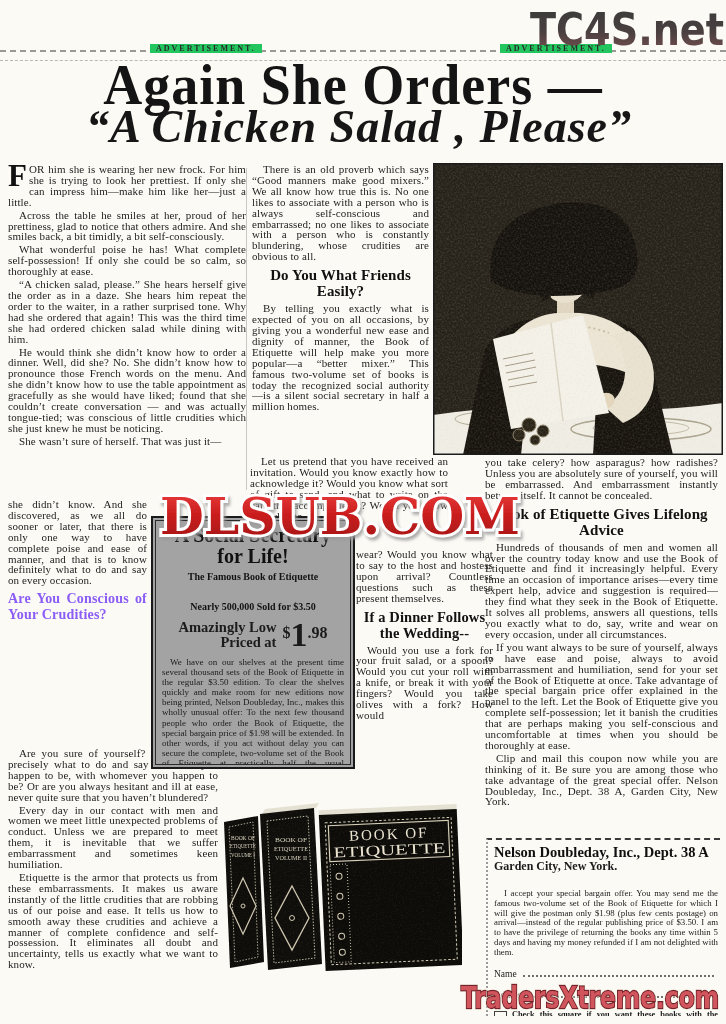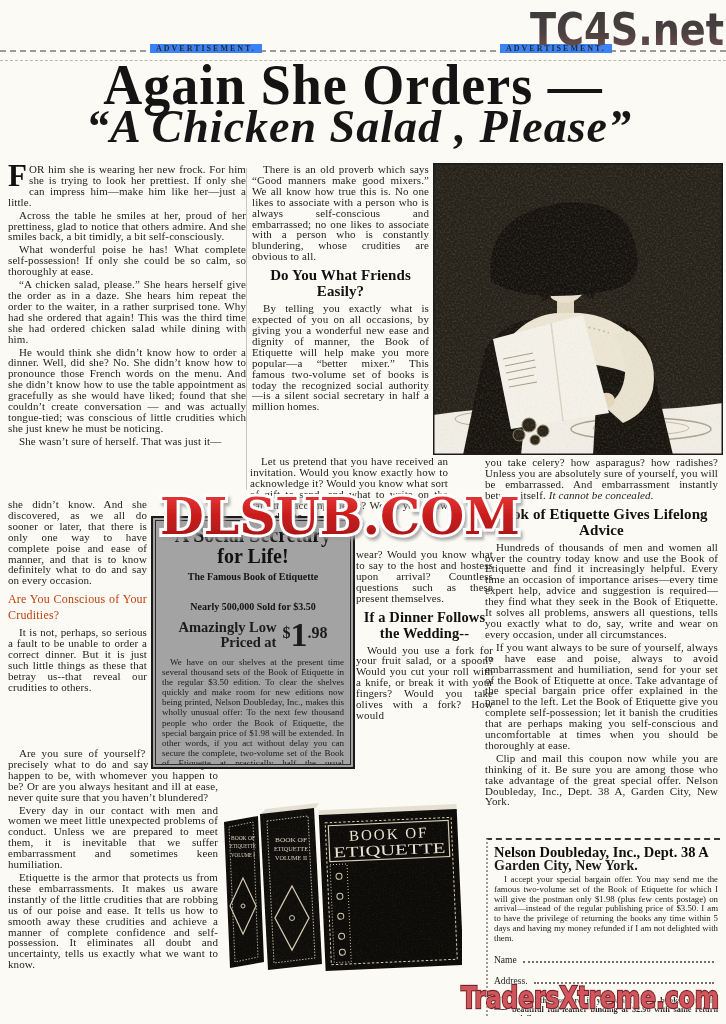--- a/index.html
+++ b/index.html
@@ -9,7 +9,7 @@
   .rule1{position:absolute;left:0;top:50px;width:726px;border-top:2px dashed #4a4a4a;opacity:.55;}
   .rule2{position:absolute;left:0;top:60px;width:726px;border-top:1px dashed #6a6a6a;opacity:.45;}
   .adlabel{position:absolute;top:44px;font-size:8px;font-weight:bold;letter-spacing:2px;
-           background:#3b82f6;padding:0 6px;color:#2a2a2a;}
+           background:#22c55e;padding:0 6px;color:#2a2a2a;}
   .adlabel.l{left:150px;} .adlabel.r{left:500px;}
   
   .headline{position:absolute;top:54px;left:0;width:706px;text-align:center;font-weight:bold;

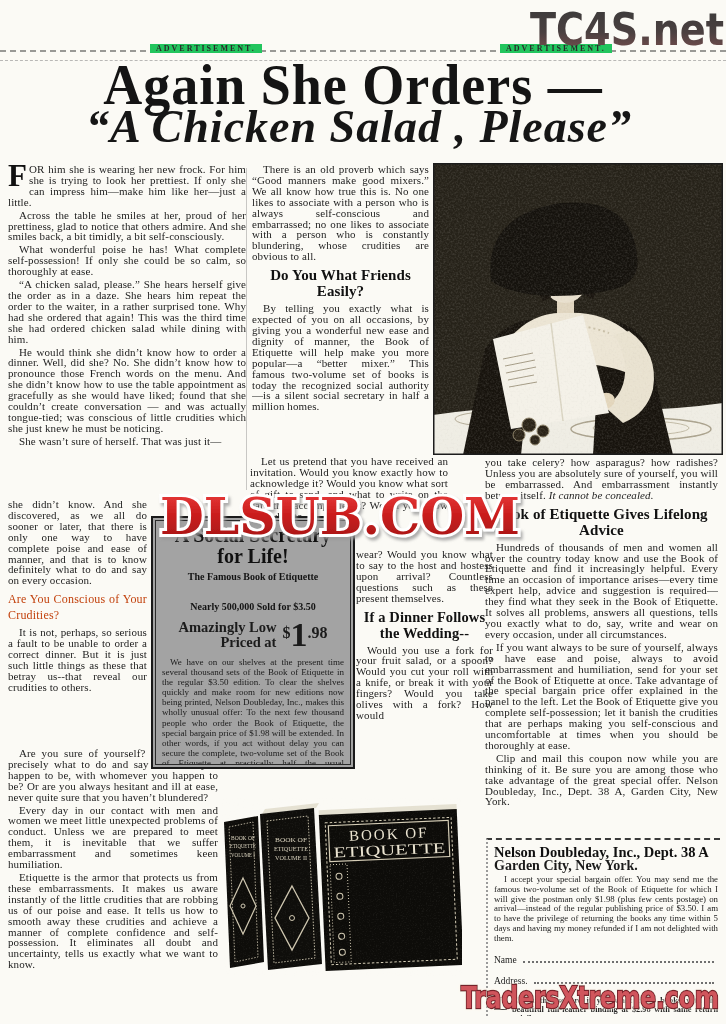--- a/index.html
+++ b/index.html
@@ -26,7 +26,7 @@
          letter-spacing:.2px;color:#c2410c;}
   .chead{font-weight:bold;font-size:15px;line-height:16px;margin:5px 0 4px;text-align:center;
          text-indent:0;color:#111;}
-  .ital{font-style:italic;}
+  .ital{}
   .vrule{position:absolute;left:246px;top:168px;width:1px;height:322px;background:#8a8a8a;opacity:.45;}
   
   .photo{position:absolute;left:433px;top:163px;width:290px;height:292px;}

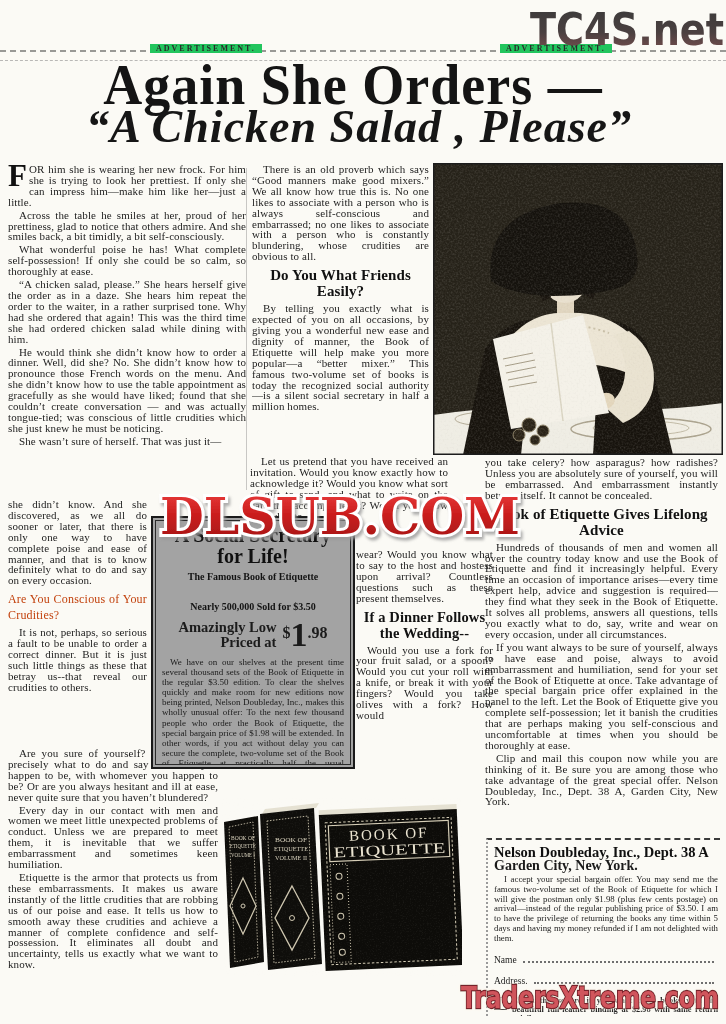--- a/index.html
+++ b/index.html
@@ -22,8 +22,8 @@
   .col p{margin:0 0 2px 0;text-indent:11px;}
   .col p.noind{text-indent:0;}
   .dropcap{float:left;font-size:31px;line-height:23px;font-weight:bold;margin:0 2px 0 0;color:#111;}
-  .lhead{font-weight:normal;font-size:12px;line-height:16px;margin:5px 0 4px;text-indent:0;
-         letter-spacing:.2px;color:#c2410c;}
+  .lhead{font-weight:bold;font-size:14px;line-height:16px;margin:5px 0 4px;text-indent:0;
+         letter-spacing:.2px;color:#8b5cf6;}
   .chead{font-weight:bold;font-size:15px;line-height:16px;margin:5px 0 4px;text-align:center;
          text-indent:0;color:#111;}
   .ital{}

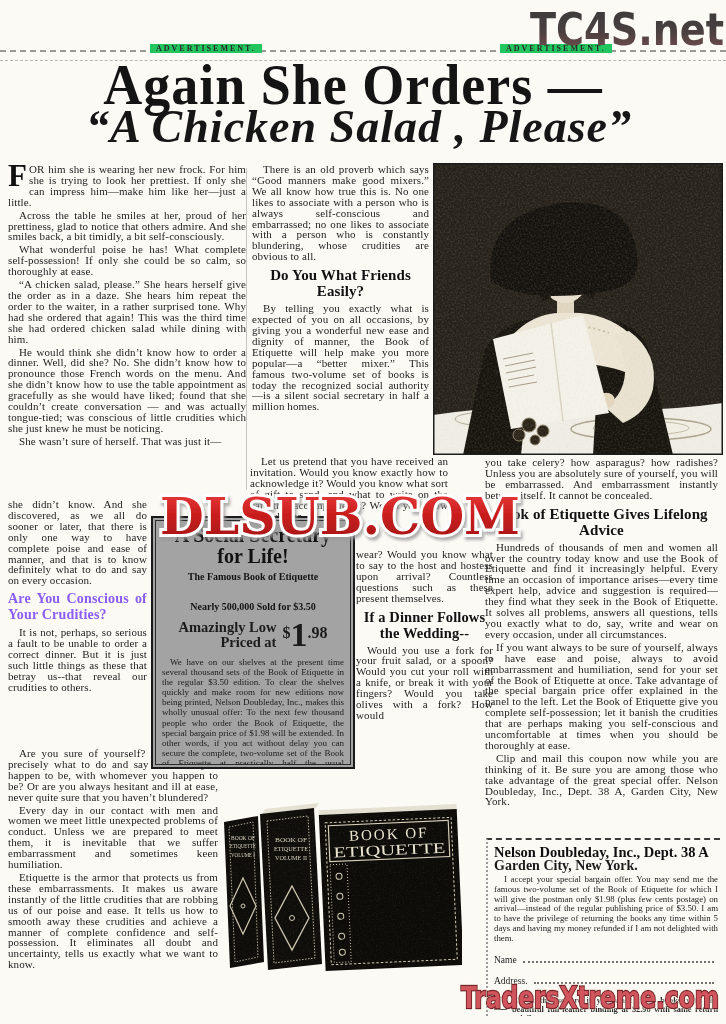--- a/index.html
+++ b/index.html
@@ -89,7 +89,6 @@
   <div class="col" style="left:8px;top:499px;width:139px;height:247px;">
     <p class="noind">she didn’t know.  And she discovered, as we all do sooner or later, that there is only one way to have complete poise and ease of manner, and that is to know definitely what to do and say on every occasion.</p>
     <div class="lhead">Are You Conscious of Your Crudities?</div>
-    <p>It is not, perhaps, so serious a fault to be unable to order a correct dinner.  But it is just such little things as these that betray us--that reveal our crudities to others.</p>
   </div>
   <div class="col" style="left:8px;top:748px;width:210px;height:242px;">
     <p>Are you sure of yourself?  Do you know precisely what to do and say wherever you happen to be, with whomever you happen to be? Or are you always hesitant and ill at ease, never quite sure that you haven’t blundered?</p>

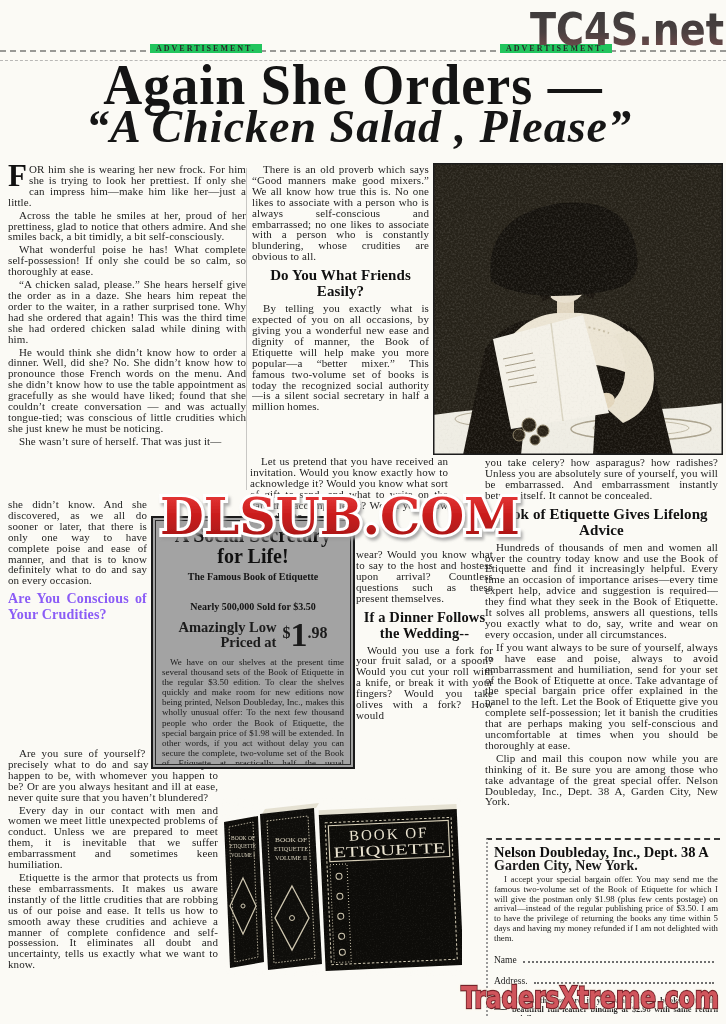--- a/index.html
+++ b/index.html
@@ -50,7 +50,7 @@
   .coupon{position:absolute;left:486px;top:838px;width:234px;height:178px;border-top:2px dashed #3a3a3a;
           border-left:2px dotted #9a9a9a;padding:5px 2px 0 6px;box-sizing:border-box;overflow:hidden;}
   .coupon-co{font-weight:bold;font-size:14.5px;line-height:15px;color:#101010;}
-  .coupon-city{font-weight:bold;font-size:14px;line-height:12px;margin-bottom:3px;}
+  .coupon-city{font-weight:bold;font-size:12px;line-height:12px;margin-bottom:17px;}
   .coupon-body{font-size:8.8px;line-height:9.8px;text-align:justify;margin:0;text-indent:10px;}
   .form-row{display:flex;align-items:flex-end;margin-top:11px;font-size:9.5px;}
   .dots{flex:1;border-bottom:2px dotted #6f6f6f;margin:0 4px 2px 6px;height:6px;}

